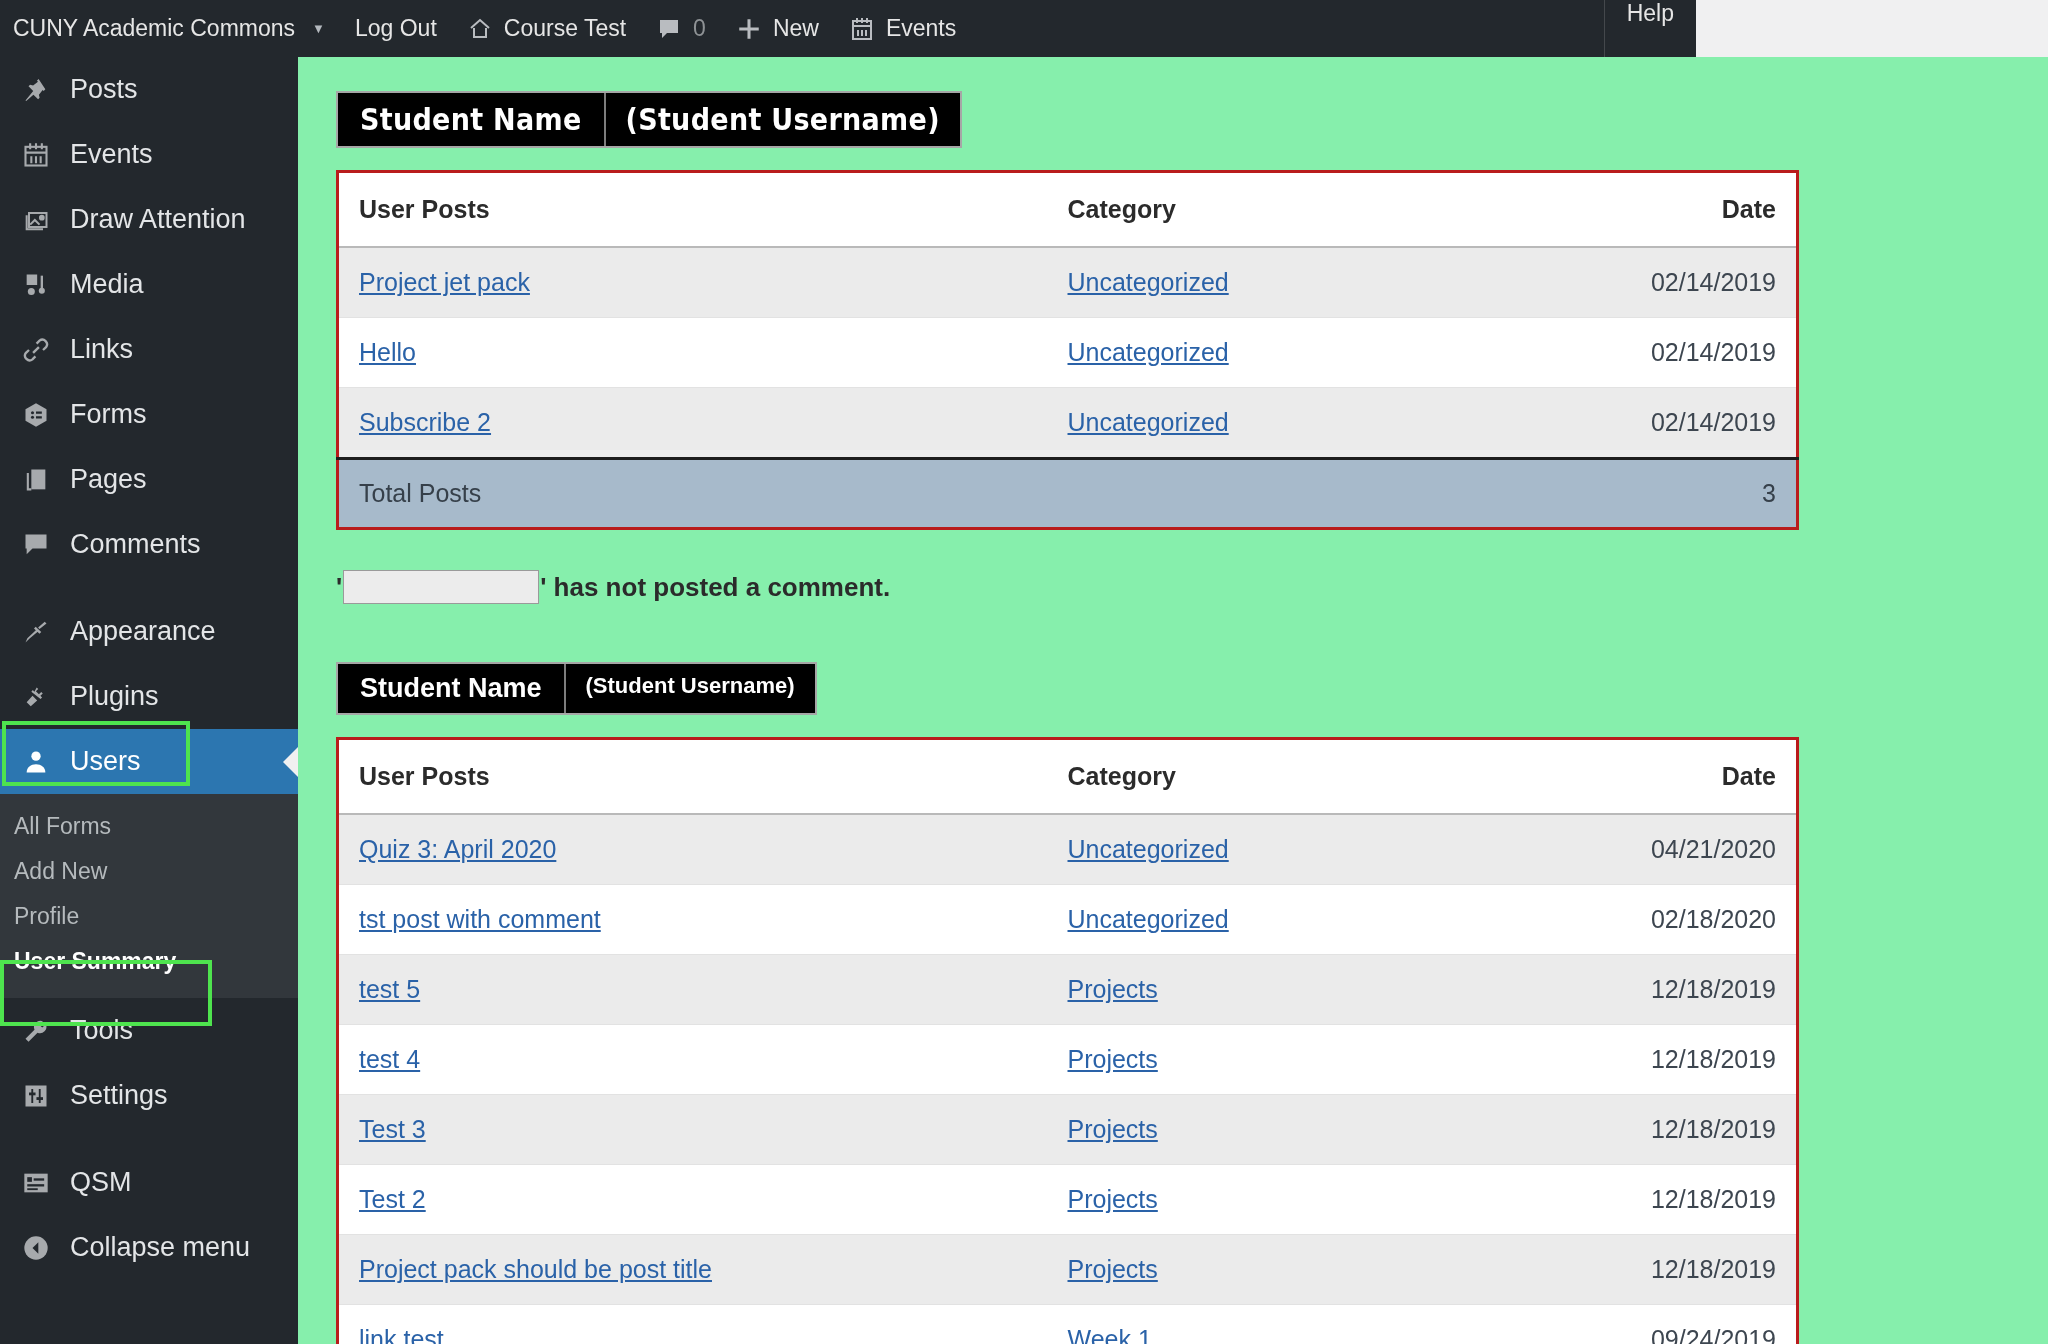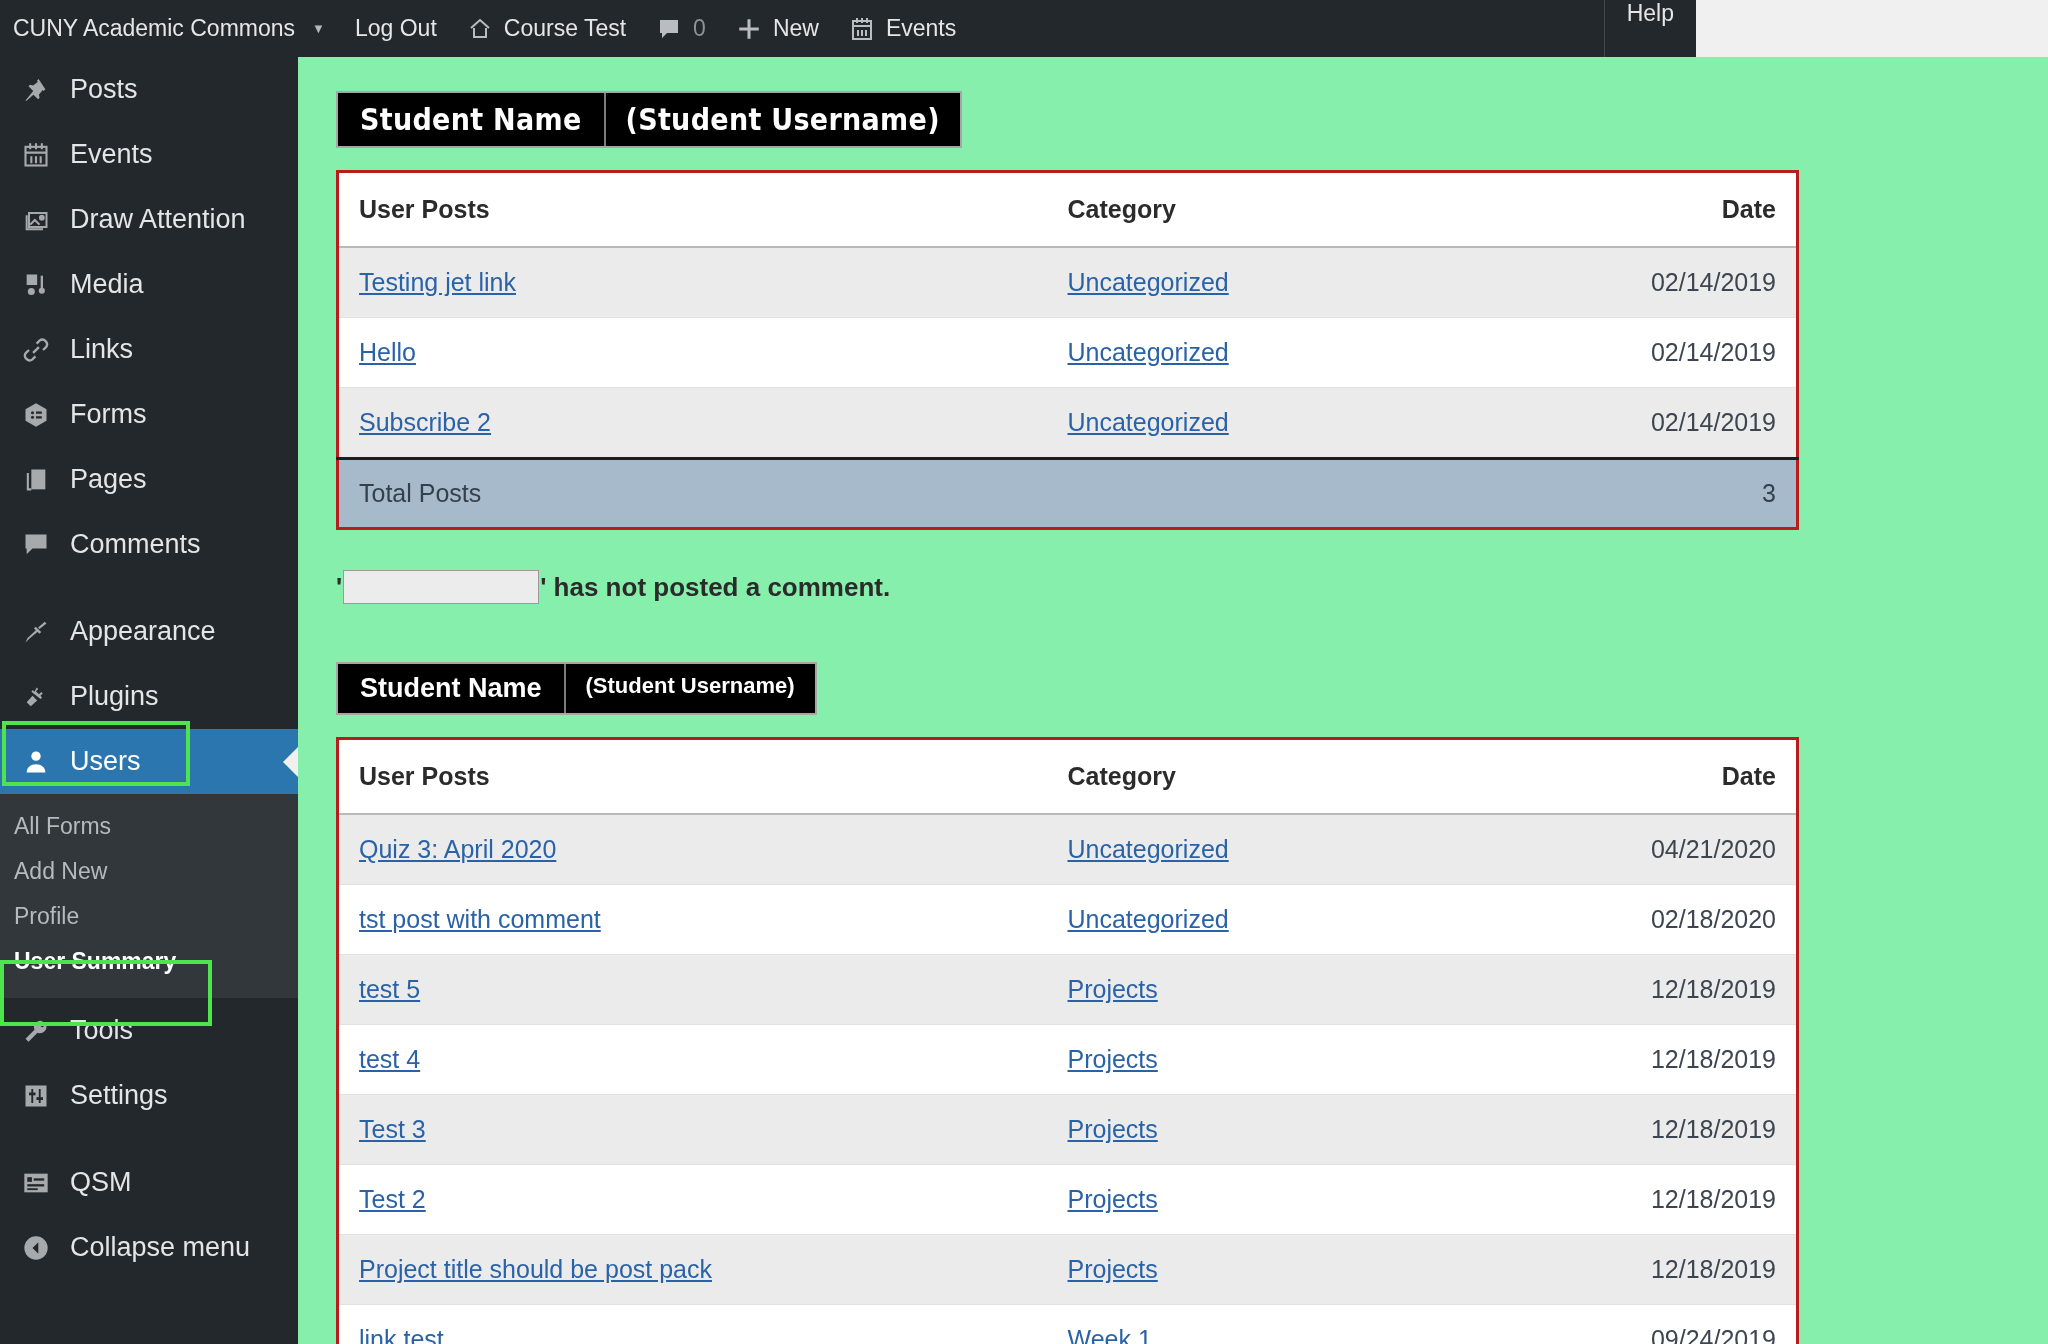--- a/index.html
+++ b/index.html
@@ -434,7 +434,7 @@
     </thead>
     <tbody>
       <tr>
-        <td><a href="#">Testing jet link</a></td>
+        <td><a href="#">Project jet pack</a></td>
         <td><a href="#">Uncategorized</a></td>
         <td class="c-date">02/14/2019</td>
       </tr>

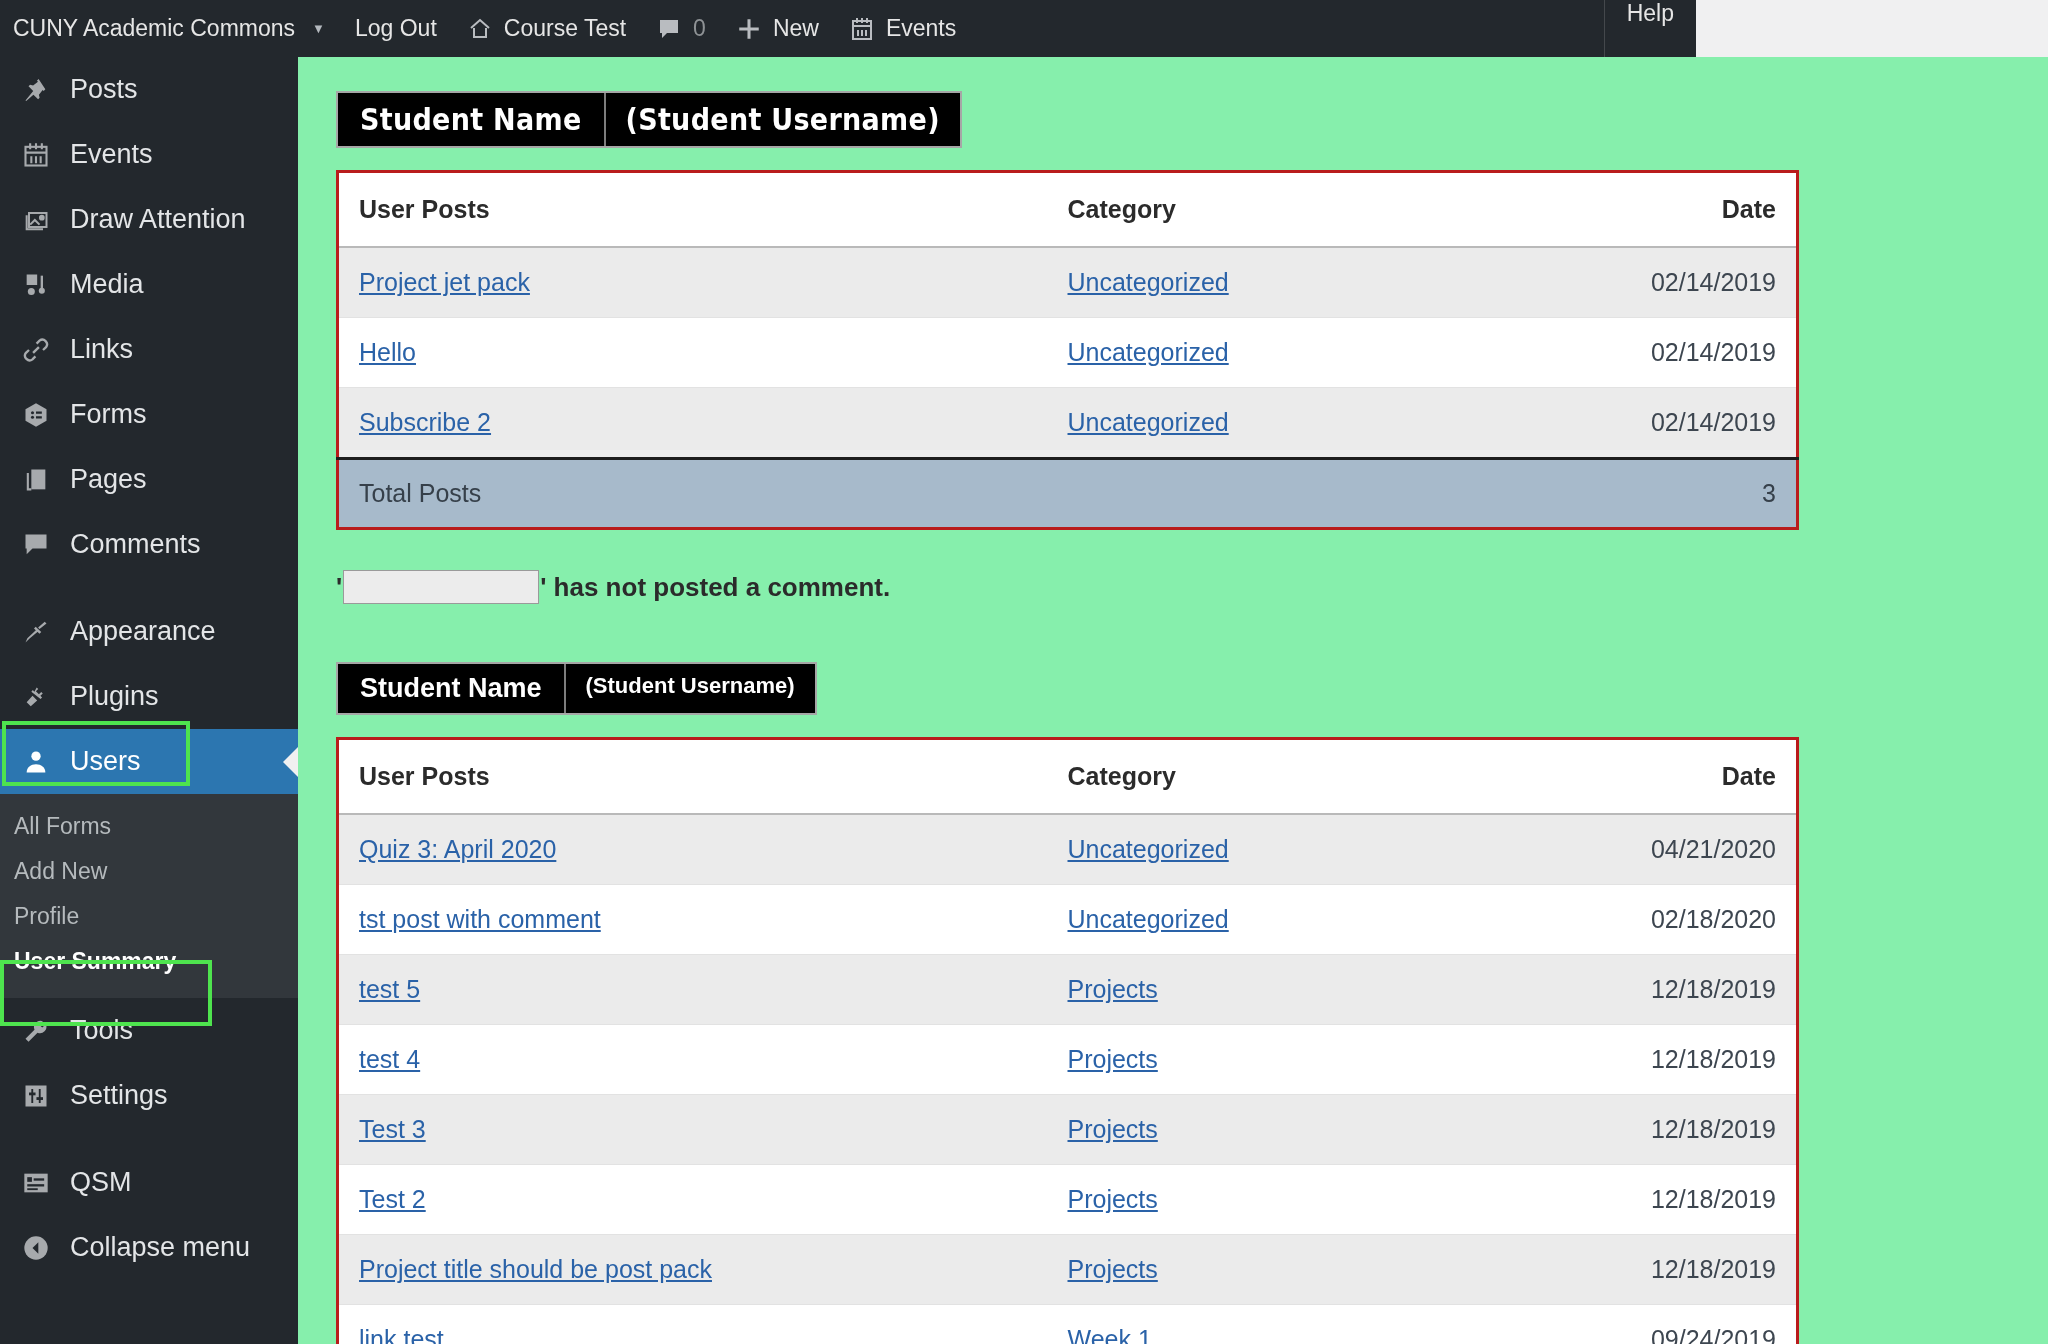--- a/index.html
+++ b/index.html
@@ -515,7 +515,7 @@
         <td class="c-date">12/18/2019</td>
       </tr>
       <tr>
-        <td><a href="#">Project title should be post pack</a></td>
+        <td><a href="#">Project pack should be post title</a></td>
         <td><a href="#">Projects</a></td>
         <td class="c-date">12/18/2019</td>
       </tr>

